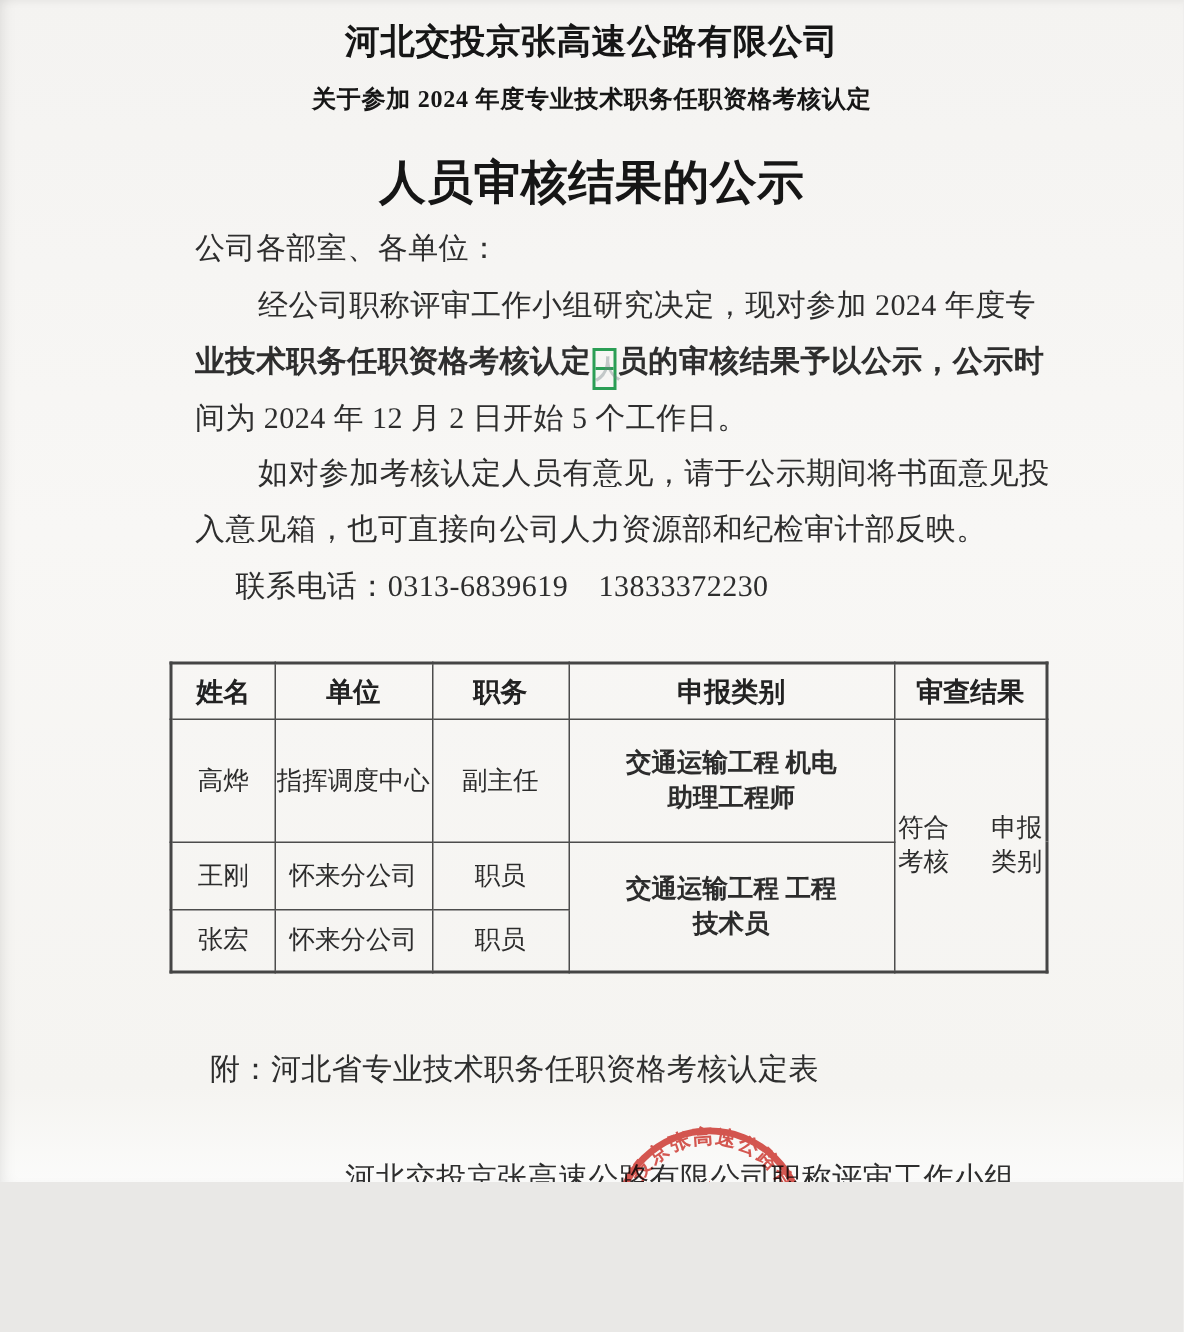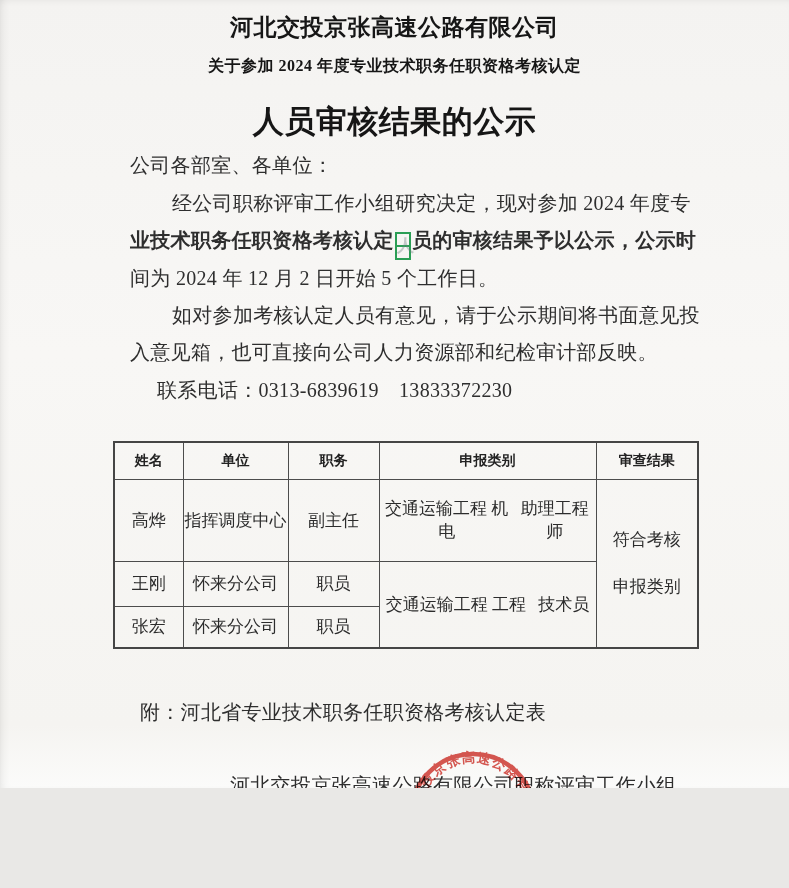--- a/index.html
+++ b/index.html
@@ -31,7 +31,7 @@
     padding:0;color:#2c2c2c;overflow:hidden;
   }
   table.doc{border:2px solid #454545;}
-  table.doc th{font-size:14px;font-weight:700;color:#222;}
+  table.doc th{font-size:18px;font-weight:700;color:#222;}
   table.doc td{font-size:17px;}
   .cell-2line{display:flex;flex-direction:row;justify-content:space-around;height:100%;}
   .cell-center-2line{display:flex;flex-direction:column;justify-content:center;gap:24px;height:100%;}

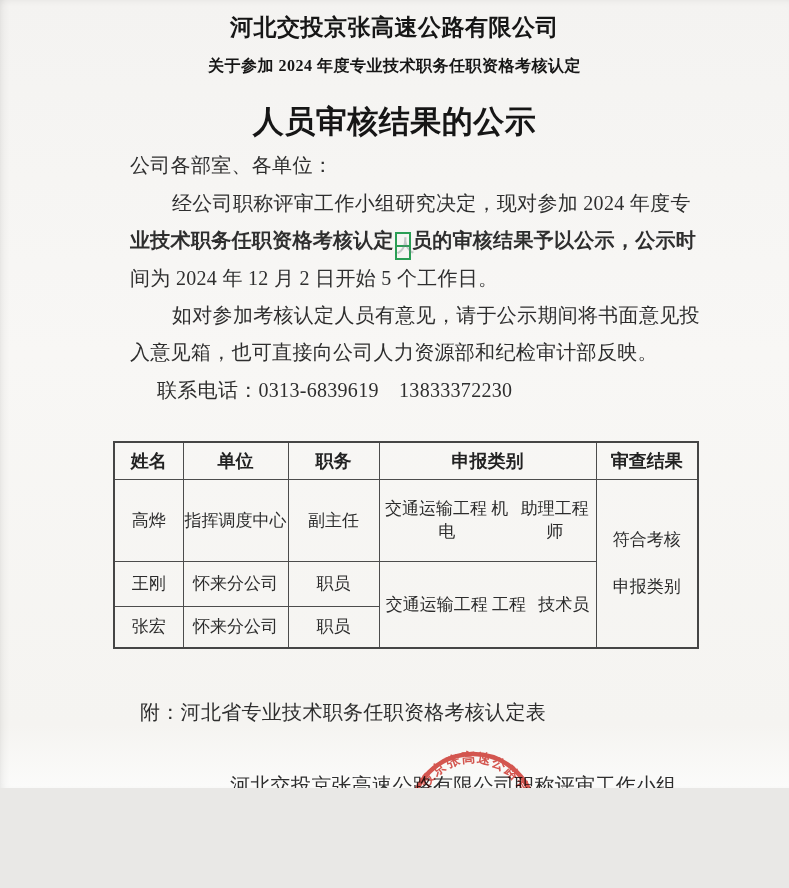--- a/index.html
+++ b/index.html
@@ -33,7 +33,7 @@
   table.doc{border:2px solid #454545;}
   table.doc th{font-size:18px;font-weight:700;color:#222;}
   table.doc td{font-size:17px;}
-  .cell-2line{display:flex;flex-direction:row;justify-content:space-around;height:100%;}
+  .cell-2line{display:flex;flex-direction:column;justify-content:space-around;height:100%;font-weight:bold;}
   .cell-center-2line{display:flex;flex-direction:column;justify-content:center;gap:24px;height:100%;}
   .sig{font-size:20px;color:#2e2e2e;letter-spacing:.3px;font-family:Liberation Serif, serif;}
   .seal{position:absolute;left:405px;top:747px;width:136px;height:138px;mix-blend-mode:multiply;opacity:.88;}

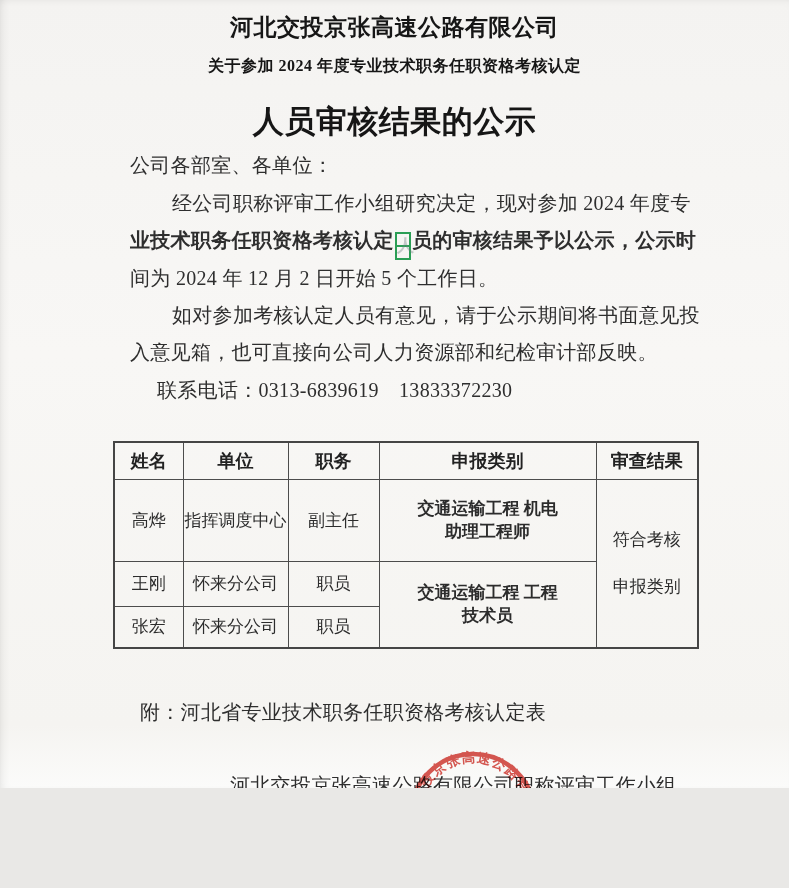--- a/index.html
+++ b/index.html
@@ -34,7 +34,7 @@
   table.doc th{font-size:18px;font-weight:700;color:#222;}
   table.doc td{font-size:17px;}
   .cell-2line{display:flex;flex-direction:column;justify-content:space-around;height:100%;font-weight:bold;}
-  .cell-center-2line{display:flex;flex-direction:column;justify-content:center;gap:24px;height:100%;}
+  .cell-center-2line{display:flex;flex-direction:row;justify-content:center;gap:24px;height:100%;}
   .sig{font-size:20px;color:#2e2e2e;letter-spacing:.3px;font-family:Liberation Serif, serif;}
   .seal{position:absolute;left:405px;top:747px;width:136px;height:138px;mix-blend-mode:multiply;opacity:.88;}
   .bottom-strip{position:absolute;left:0;top:876px;width:789px;height:12px;background:#fcfcfb;}

